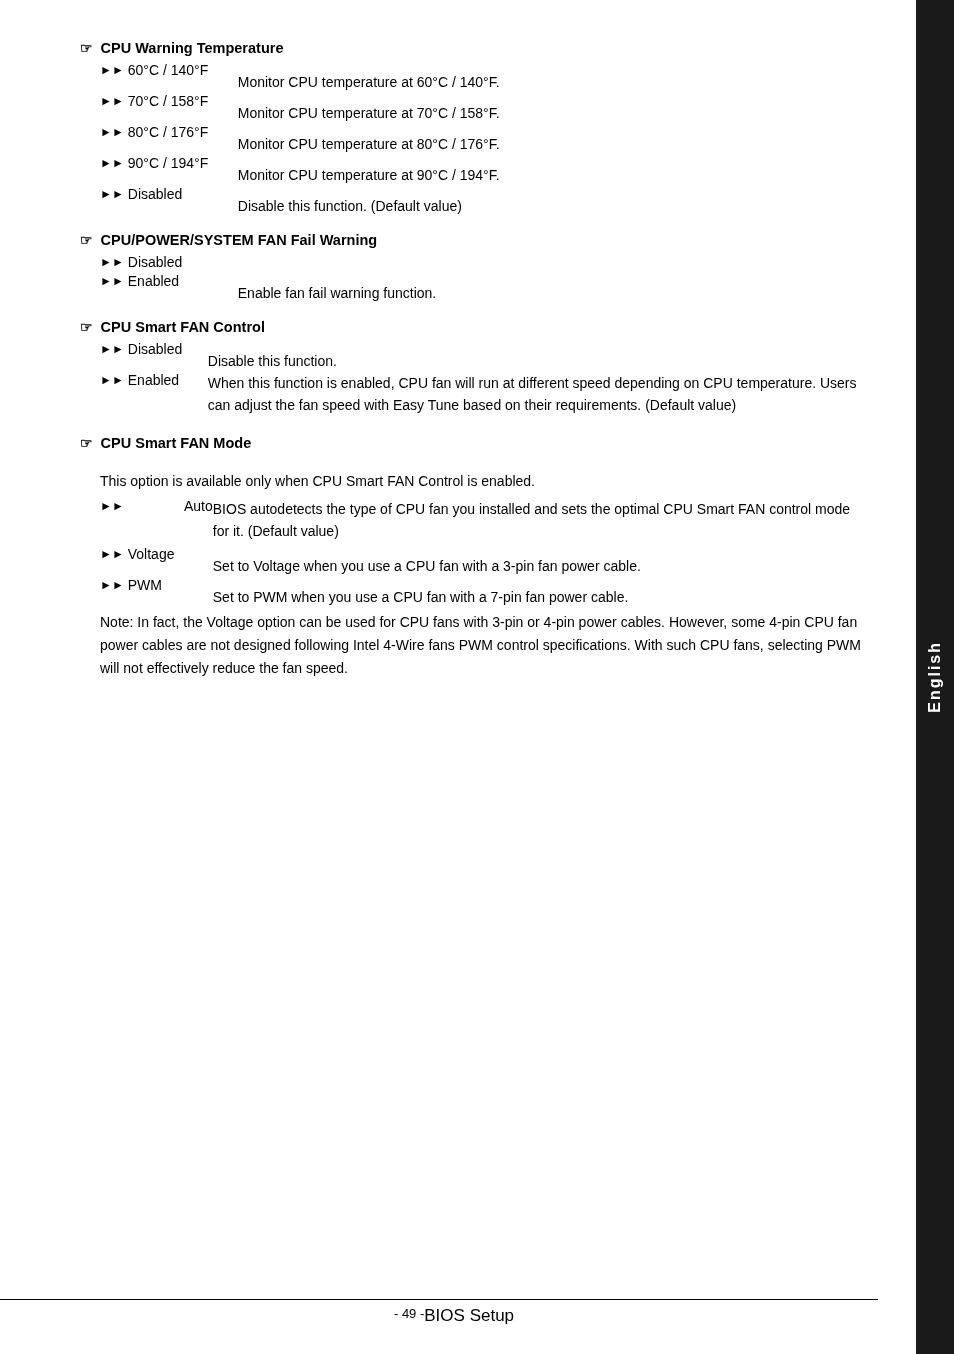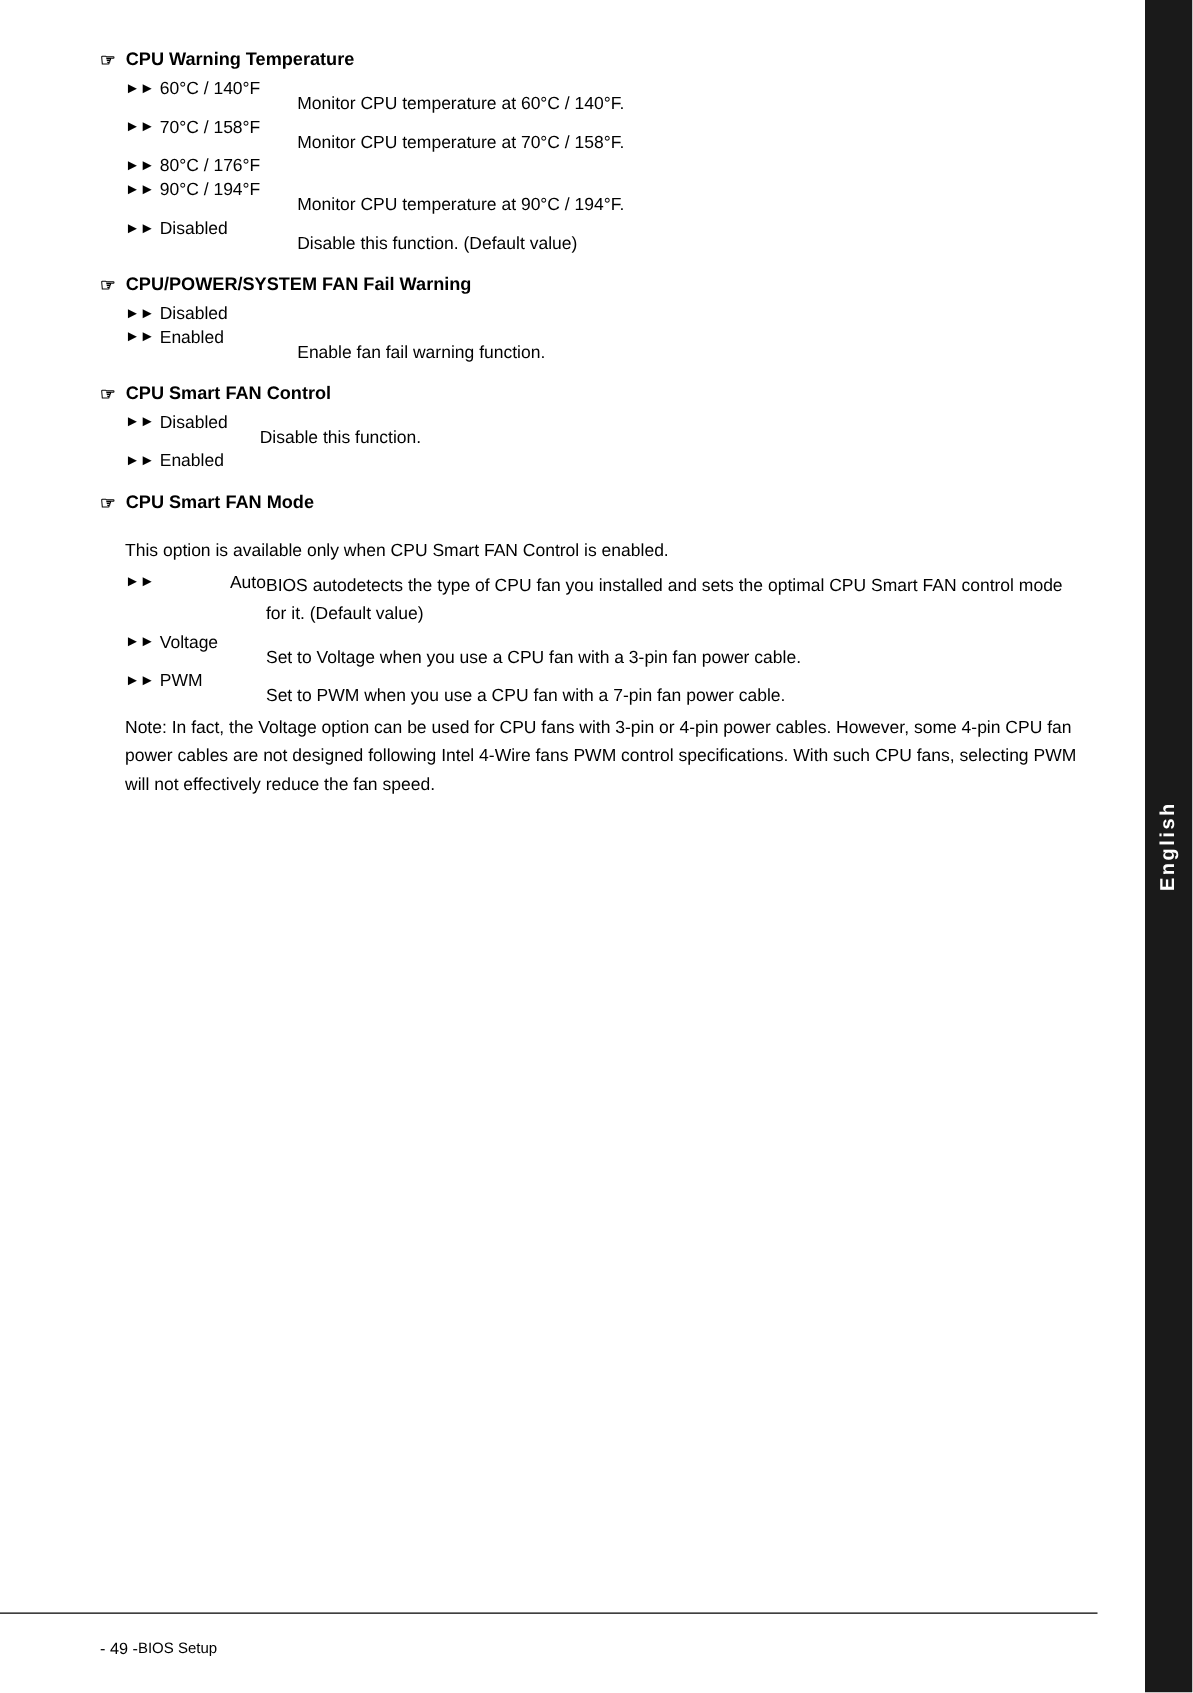--- a/index.html
+++ b/index.html
@@ -148,6 +148,7 @@
       <div class="item-row">
         <span class="item-arrow">►►</span>
         <span class="item-label">80°C / 176°F</span>
+        <span class="item-desc">Monitor CPU temperature at 80°C / 176°F.</span>
       </div>
       <div class="item-row">
         <span class="item-arrow">►►</span>

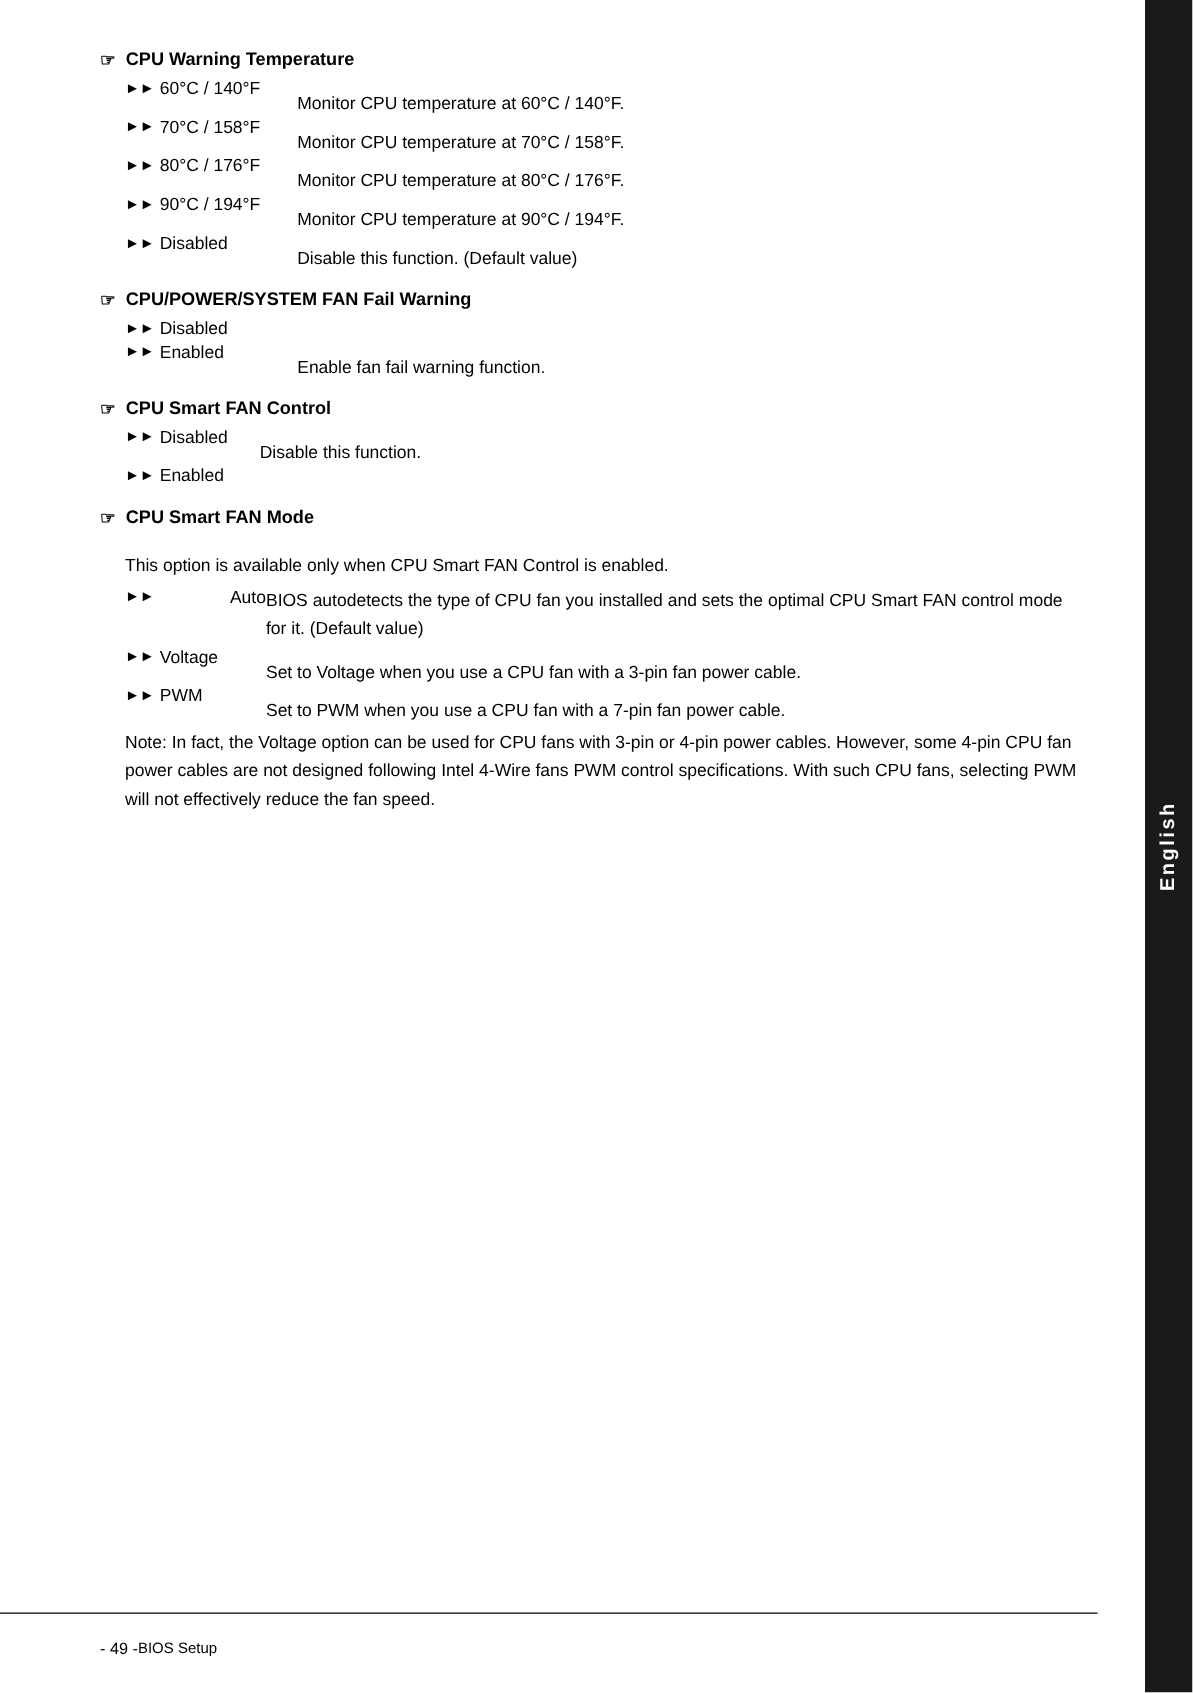--- a/index.html
+++ b/index.html
@@ -191,6 +191,7 @@
       <div class="item-row" style="align-items:flex-start;">
         <span class="item-arrow">►►</span>
         <span style="min-width:80px; flex-shrink:0;">Enabled</span>
+        <span class="item-desc-multiline" style="line-height:1.6;">When this function is enabled, CPU fan will run at different speed depending on CPU temperature. Users can adjust the fan speed with Easy Tune based on their requirements.  (Default value)</span>
       </div>
     </div>
 

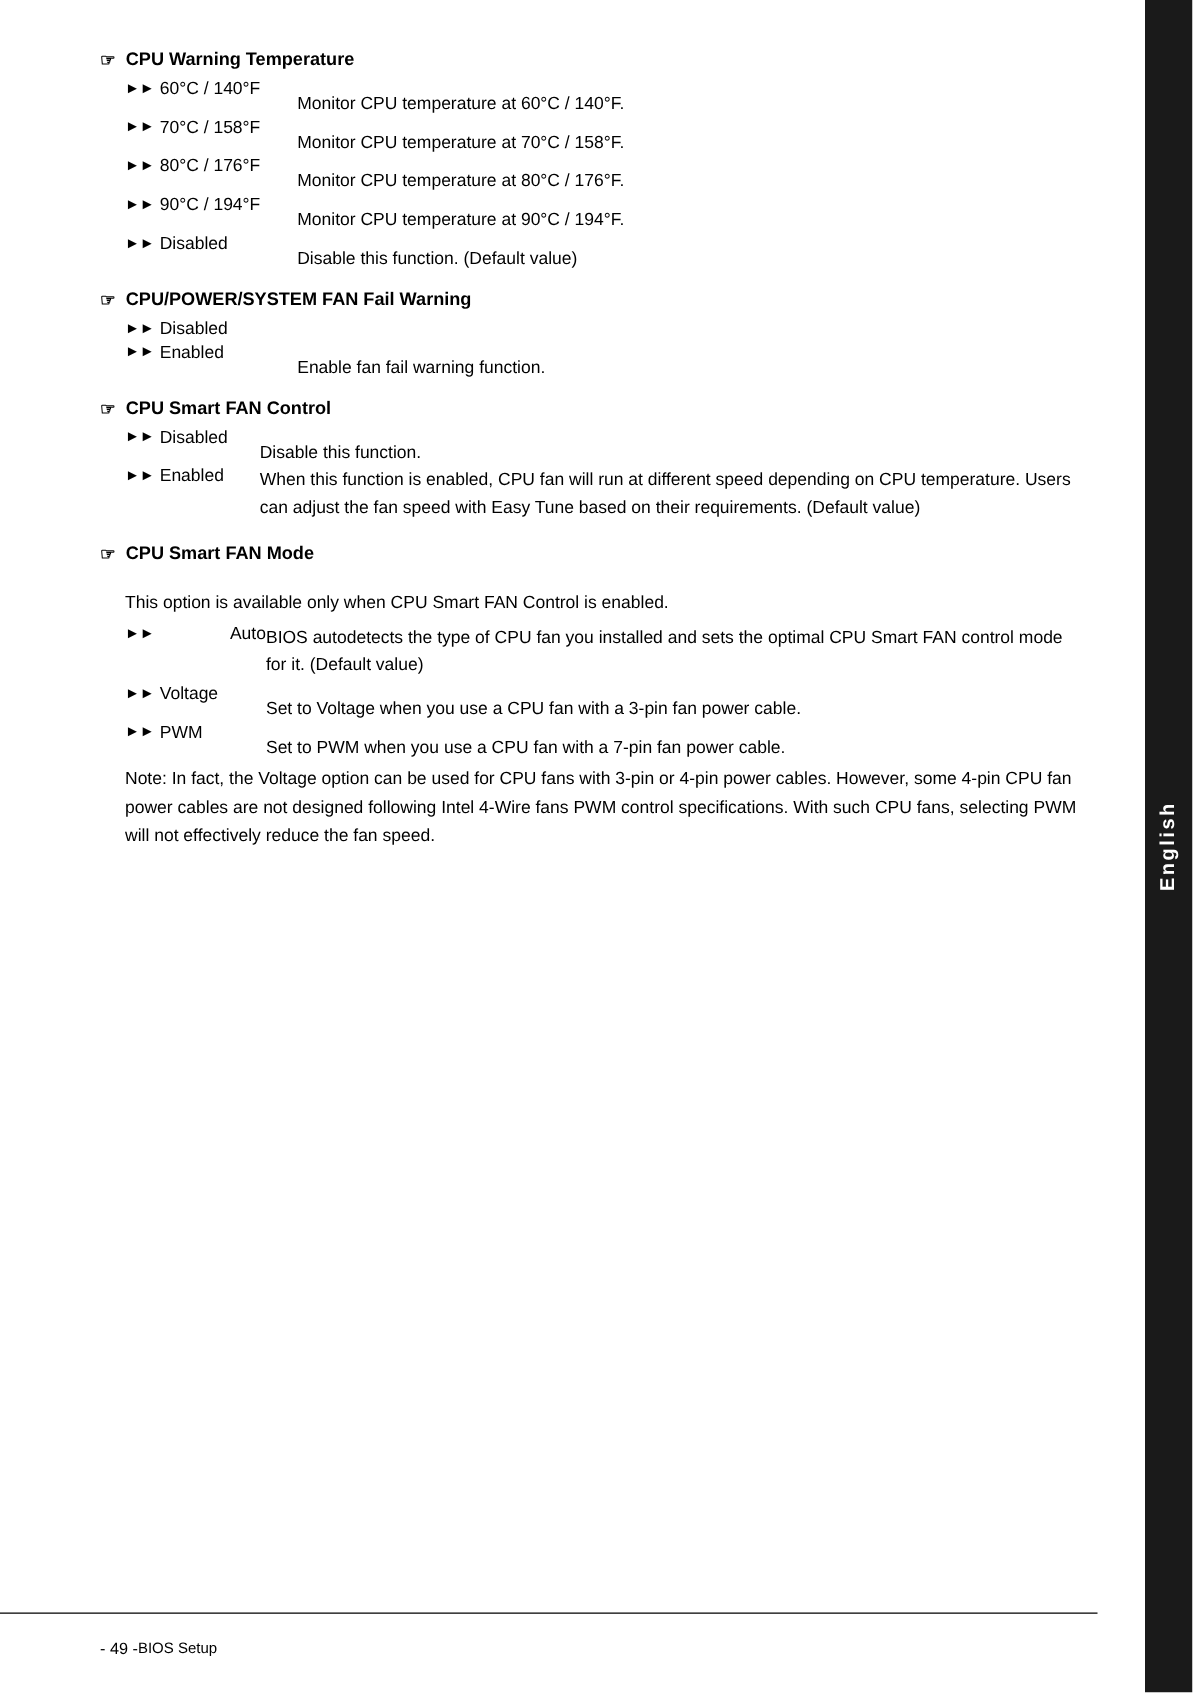--- a/index.html
+++ b/index.html
@@ -109,9 +109,9 @@
       left: 0;
       right: 38px;
       border-top: 1px solid #000;
-      padding-top: 20px;
-      display: flex;
-      justify-content: flex-start;
+      padding-top: 6px;
+      display: flex;
+      justify-content: center;
       padding-left: 80px;
       padding-right: 50px;
     }

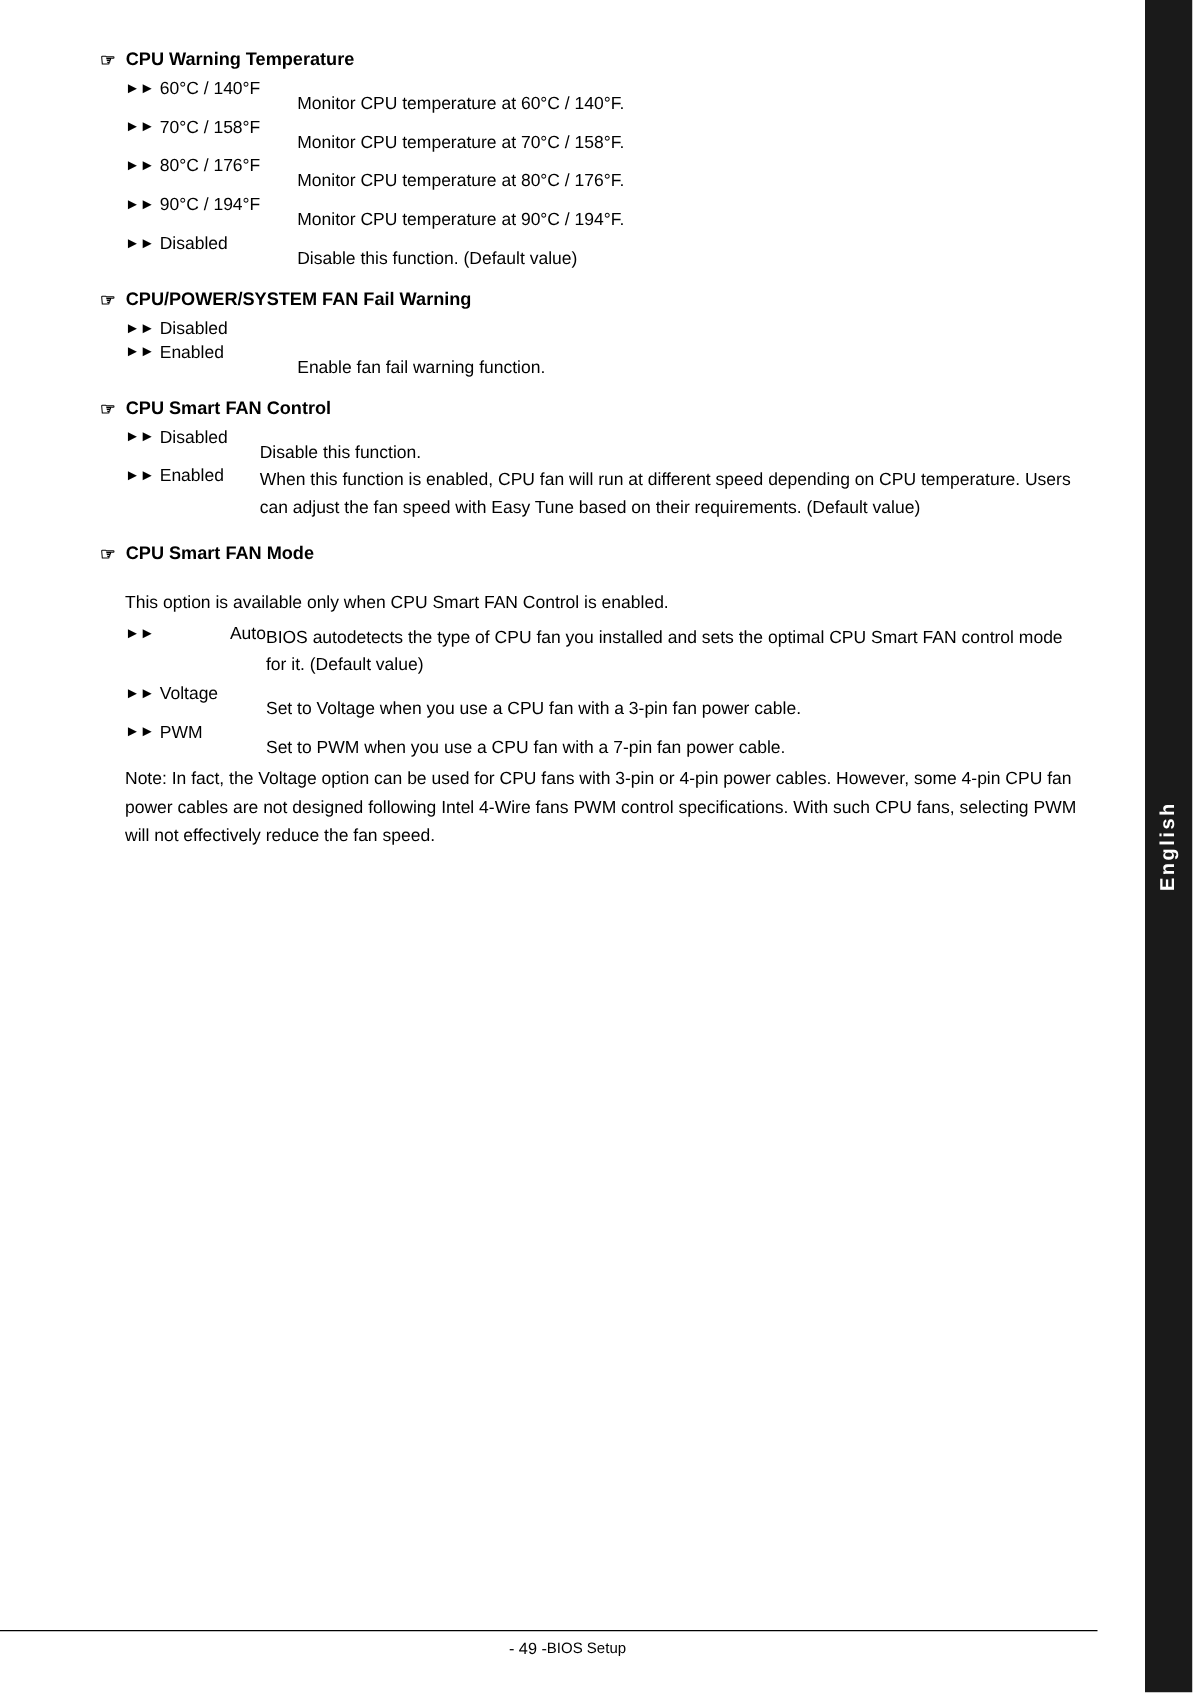--- a/index.html
+++ b/index.html
@@ -121,7 +121,7 @@
     }
 
     .footer-label {
-      font-size: 12px;
+      font-size: 17px;
     }
   </style>
 </head>

